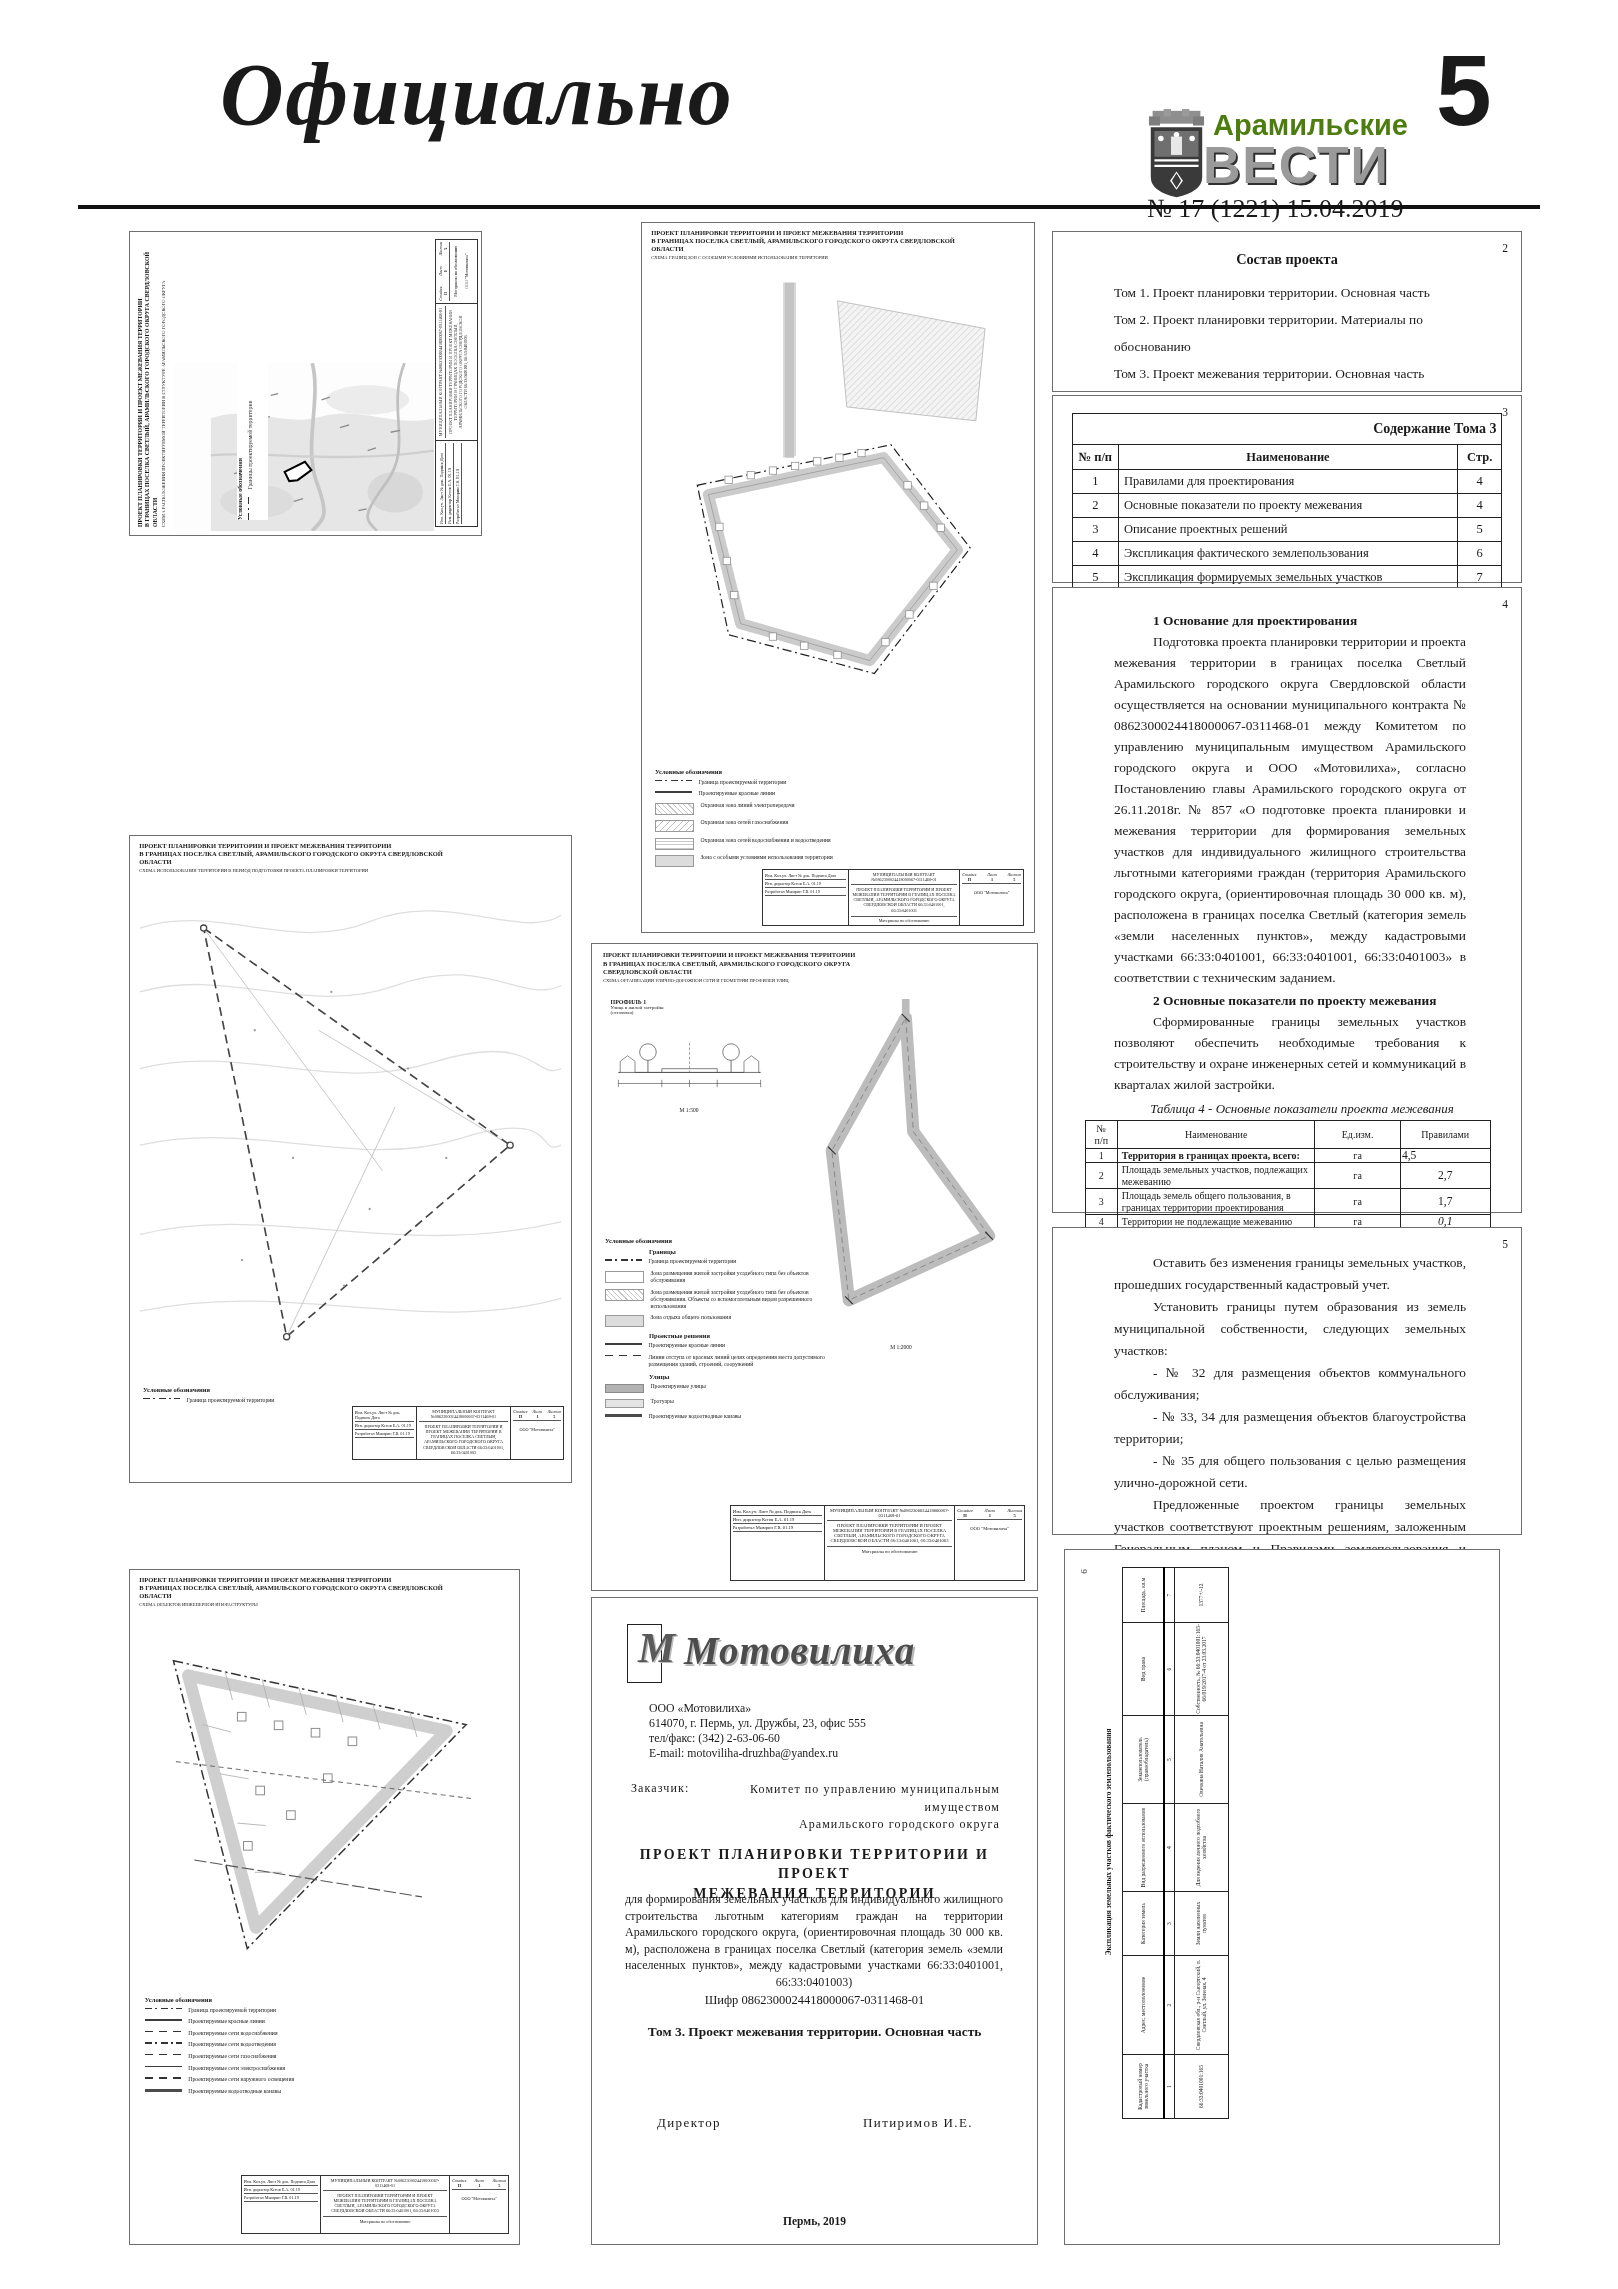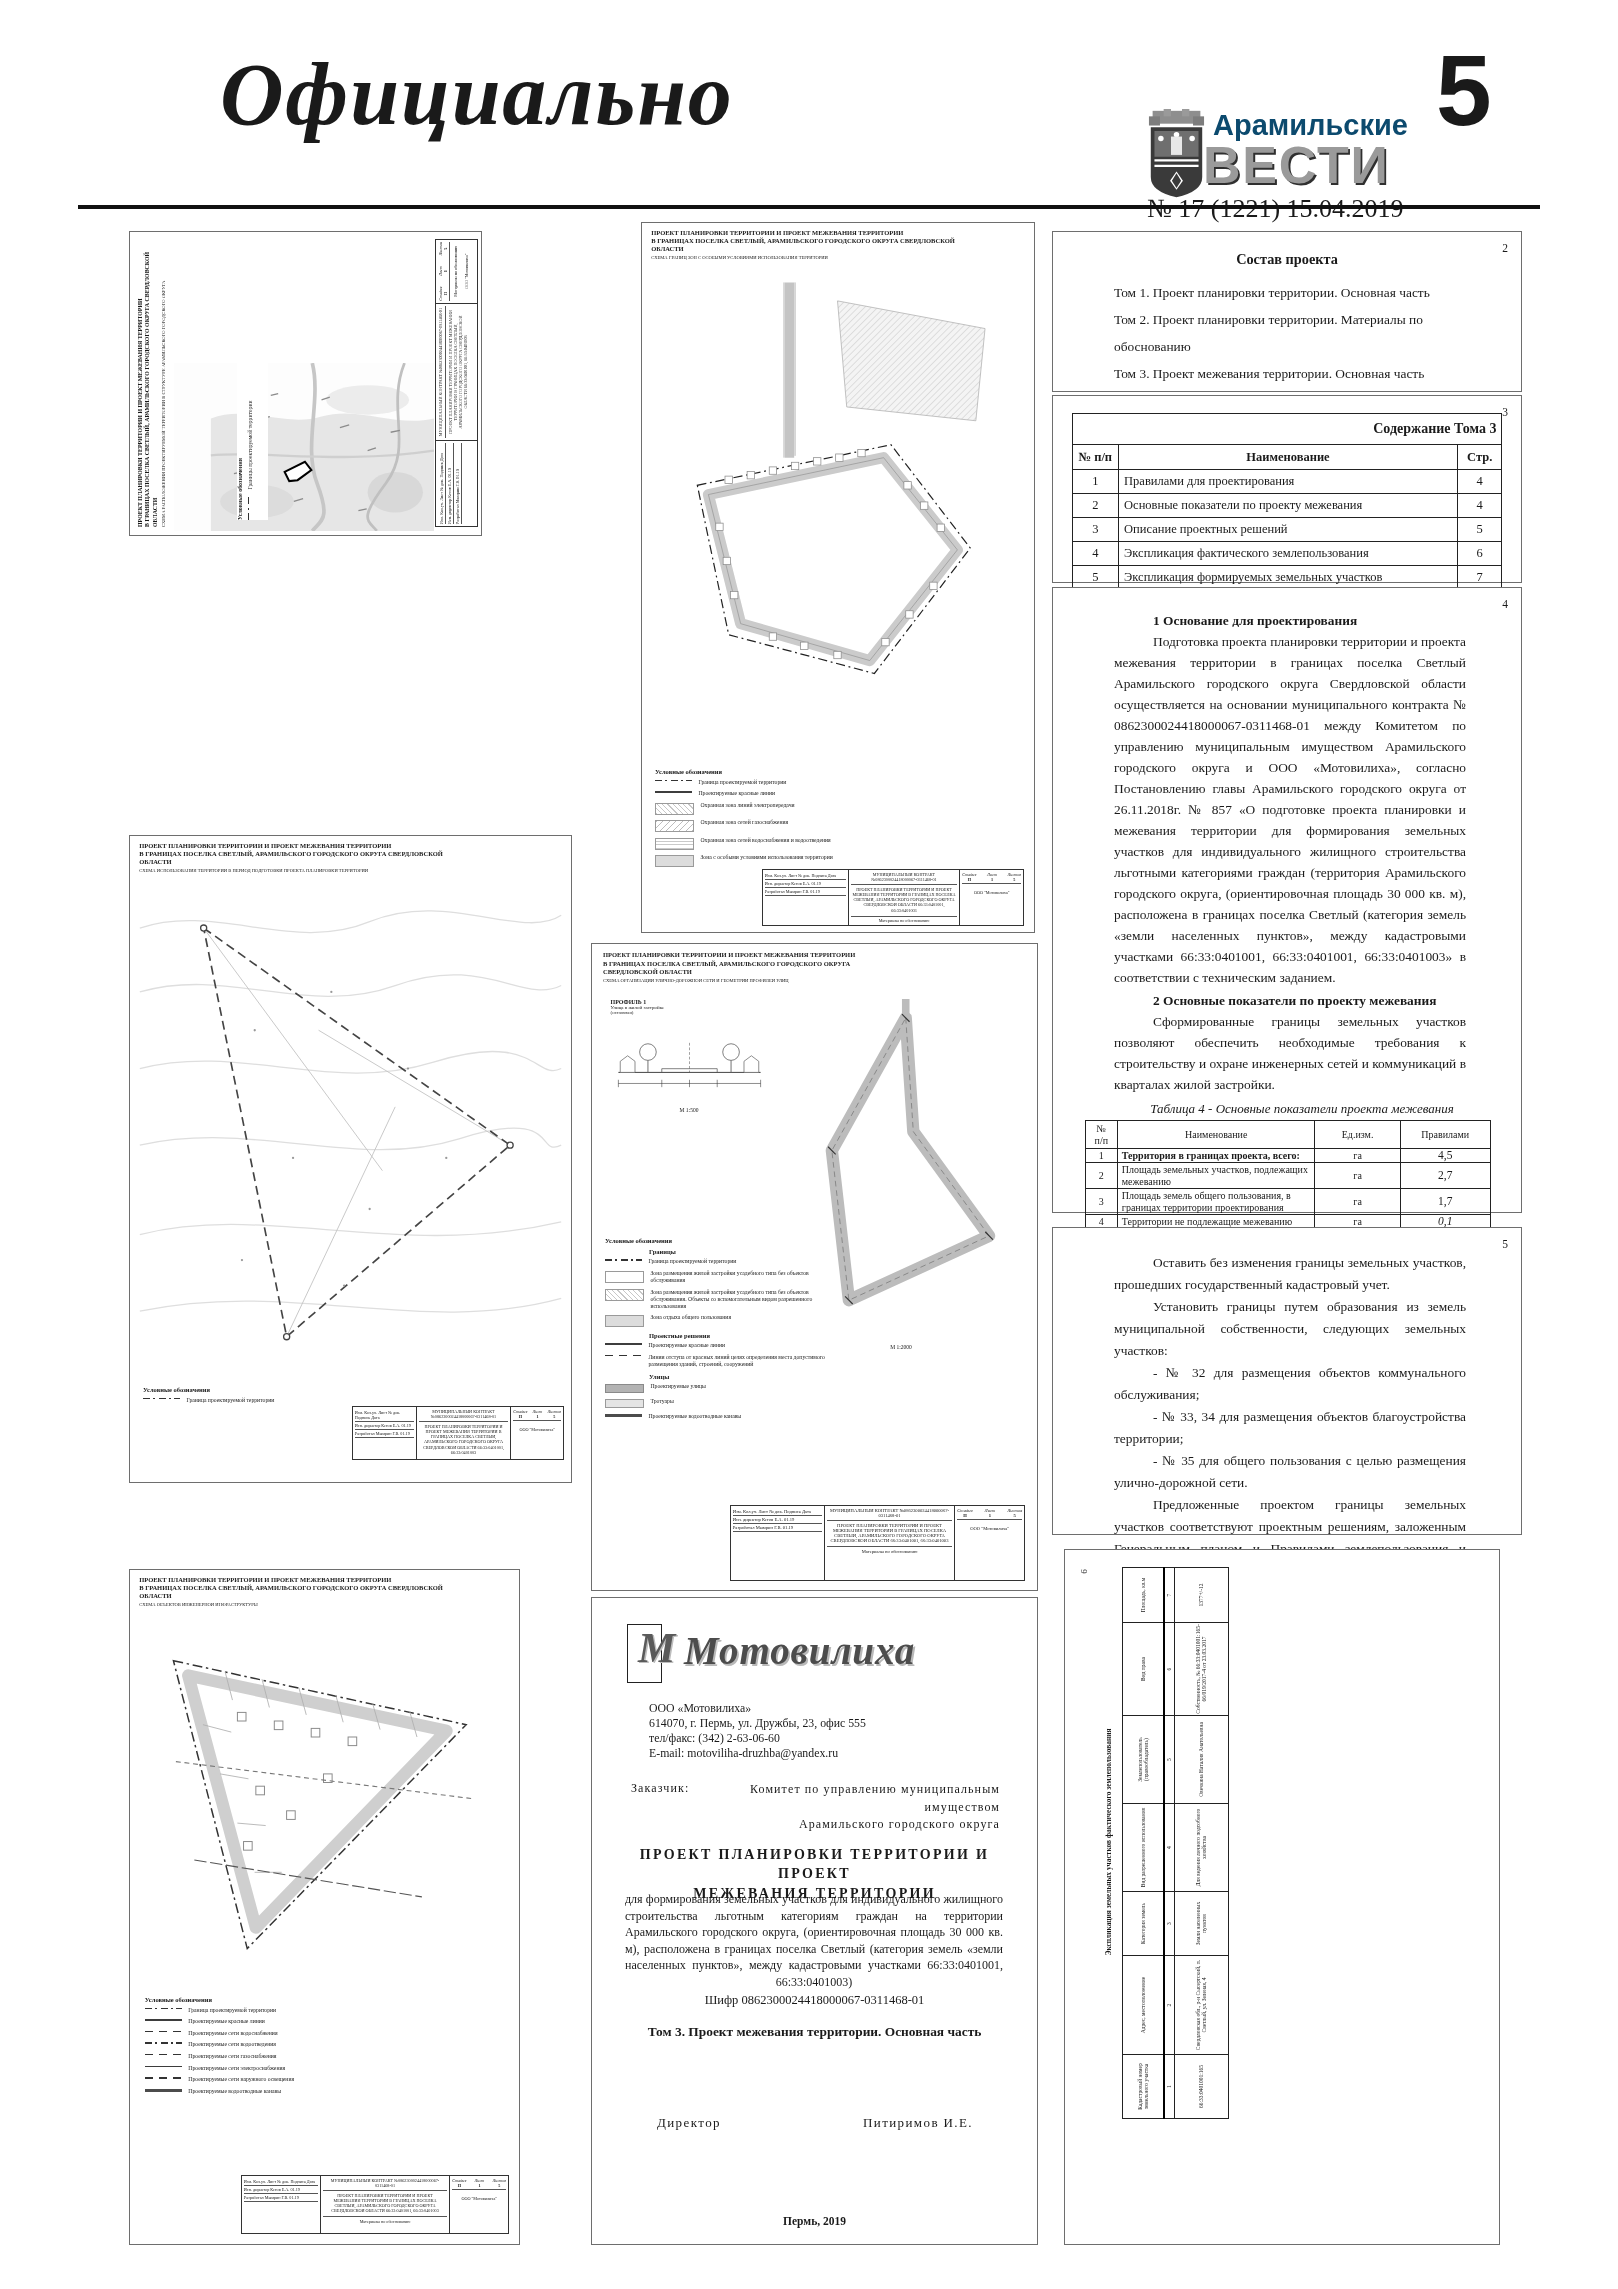--- a/index.html
+++ b/index.html
@@ -9,7 +9,7 @@
   .doc{position:absolute;background:#fff;border:0.9px solid #6e6e6e;}
   
   .ofic{font-family:"Liberation Serif",serif;font-style:italic;font-weight:bold;font-size:88px;letter-spacing:1.8px;}
-  .brand-top{font-family:"Liberation Sans",sans-serif;font-weight:bold;font-size:29px;color:#0c4a6e;}
+  .brand-top{font-family:"Liberation Sans",sans-serif;font-weight:bold;font-size:29px;color:#4d7c0f;}
   .brand-name{font-family:"Liberation Sans",sans-serif;font-weight:bold;font-size:52px;letter-spacing:1.8px;
               color:#9a9a9a;text-shadow:1.8px 1.8px 0 #2f2f2f;}
   .issue{font-size:26px;}

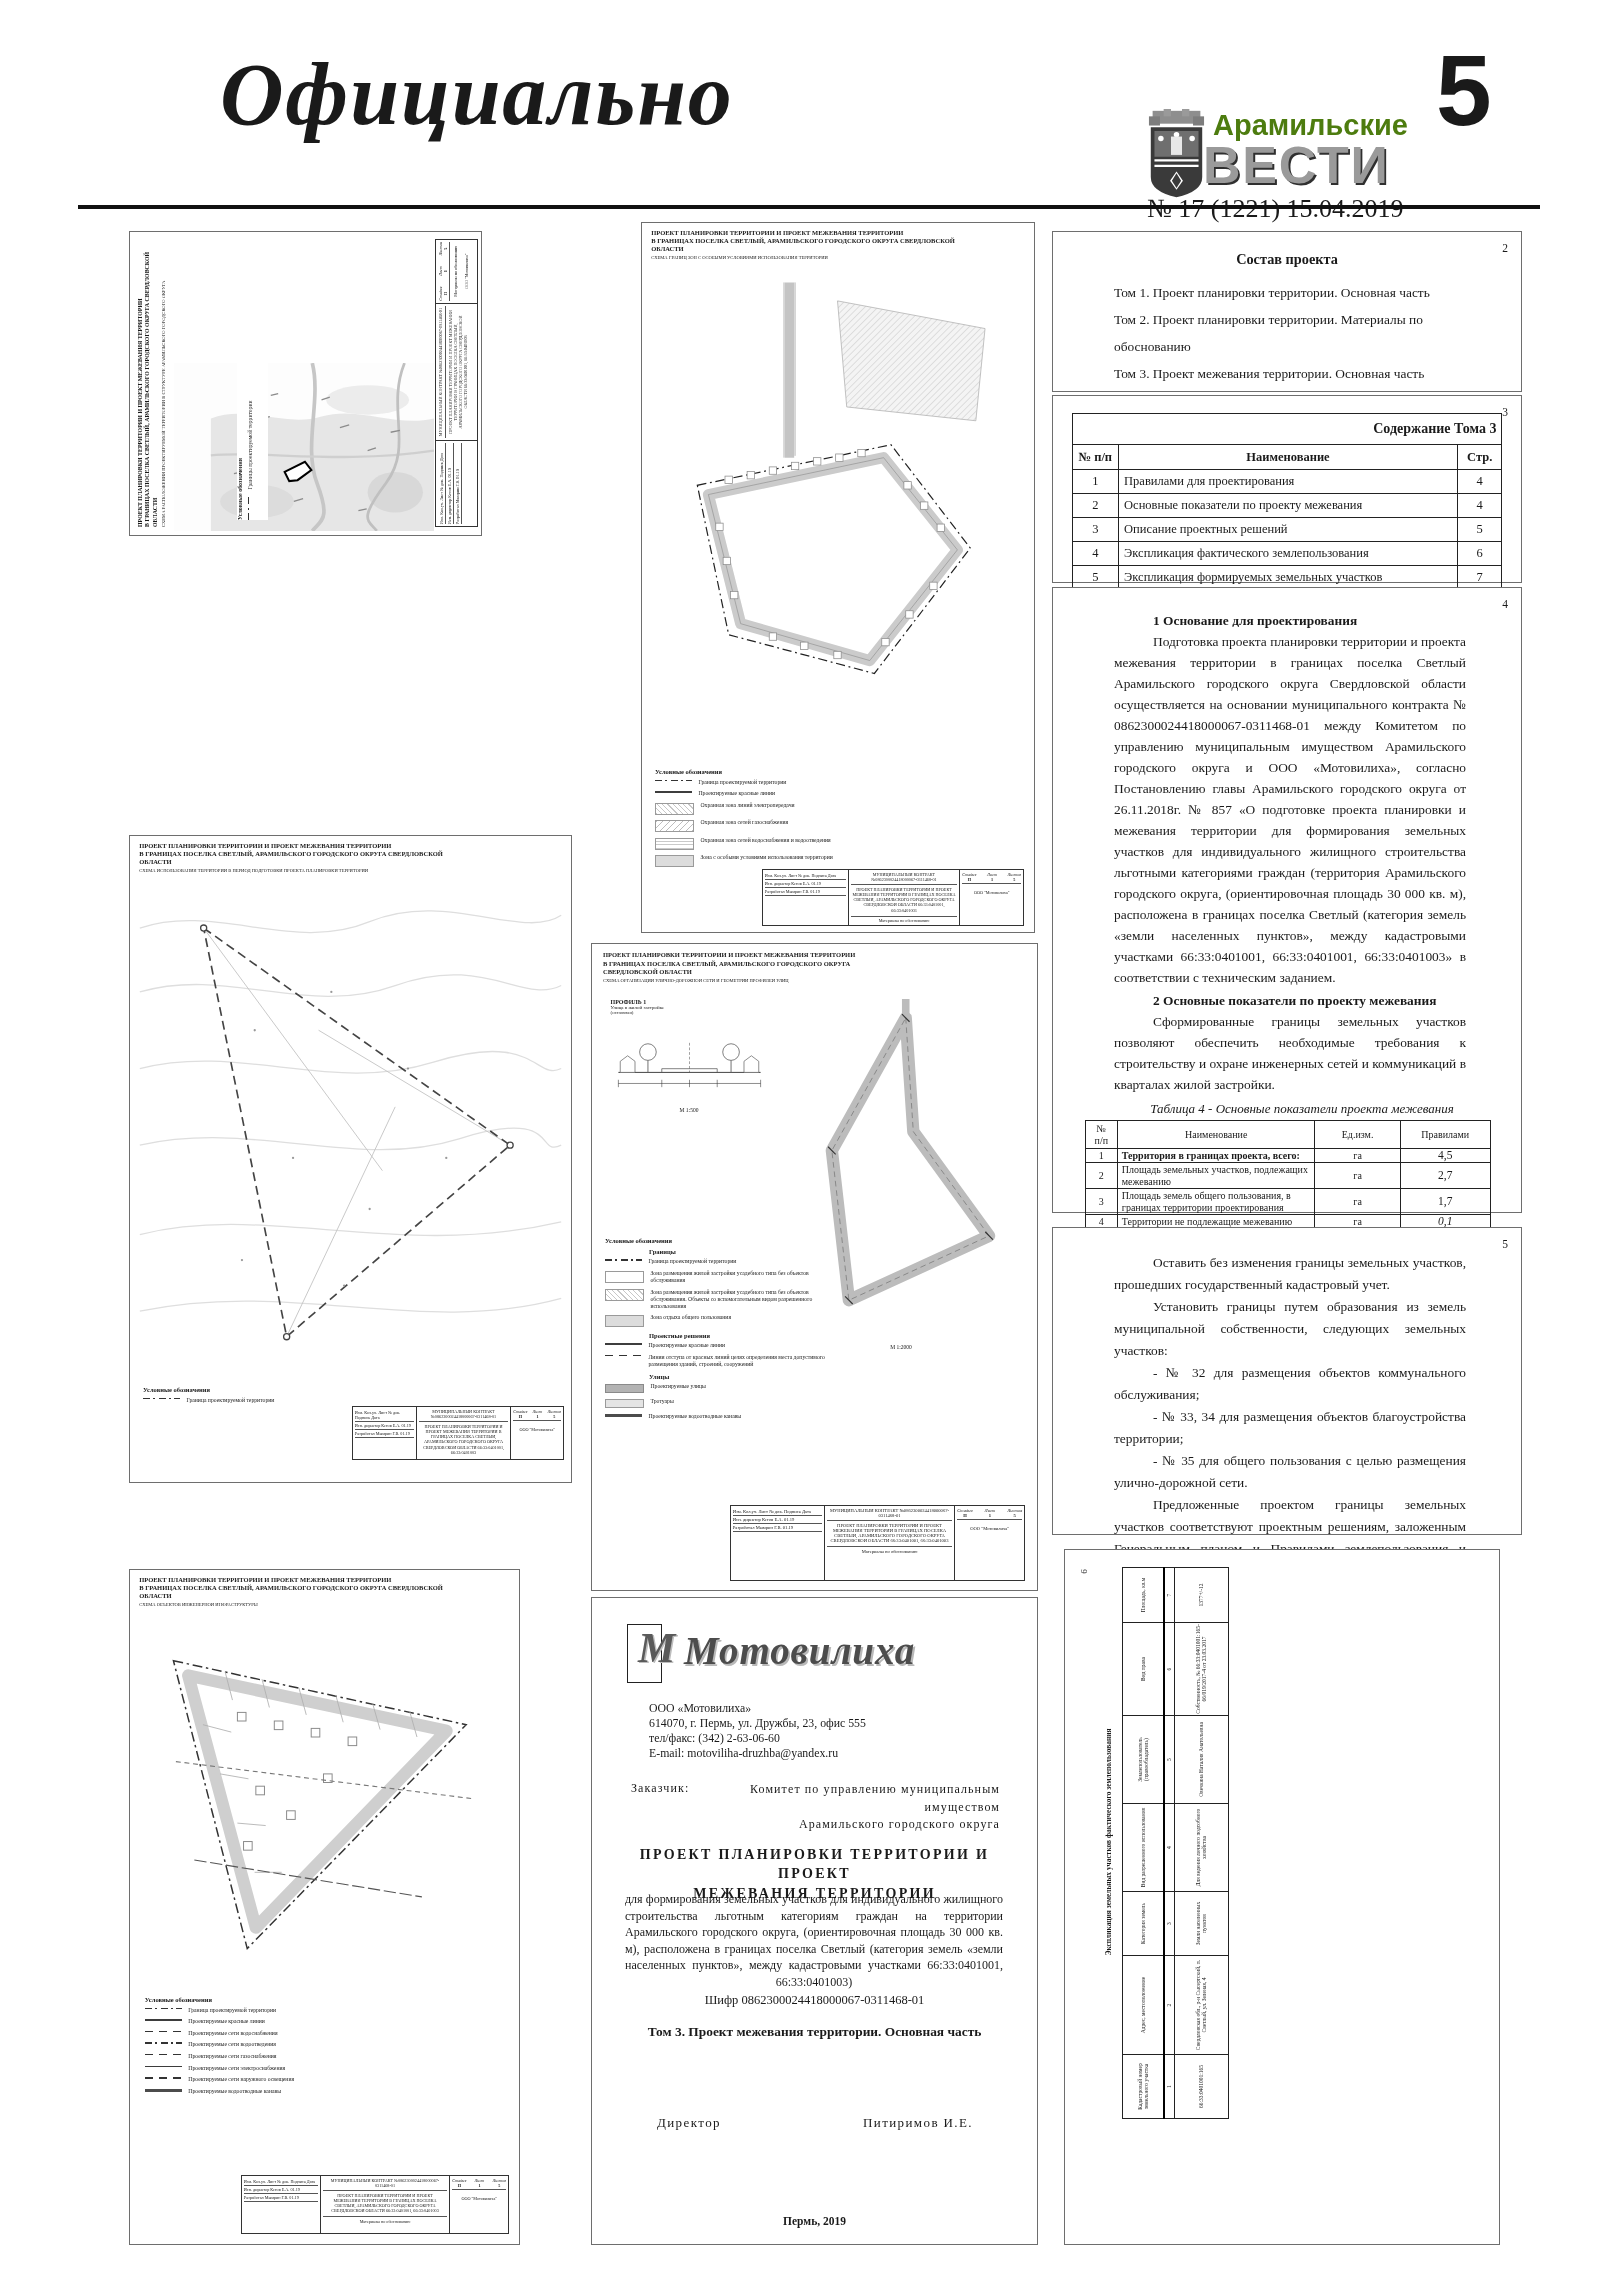--- a/index.html
+++ b/index.html
@@ -688,7 +688,7 @@
               <td style="text-align:center;">1</td>
               <td style="padding:0.9px 3.7px;font-weight:bold;">Территория в границах проекта, всего:</td>
               <td style="text-align:center;">га</td>
-              <td style="text-align:center;font-size:11.5px;">4,5</td>
+              <td style="text-align:left;font-size:11.5px;">4,5</td>
             </tr>
         <tr>
               <td style="text-align:center;">2</td>

